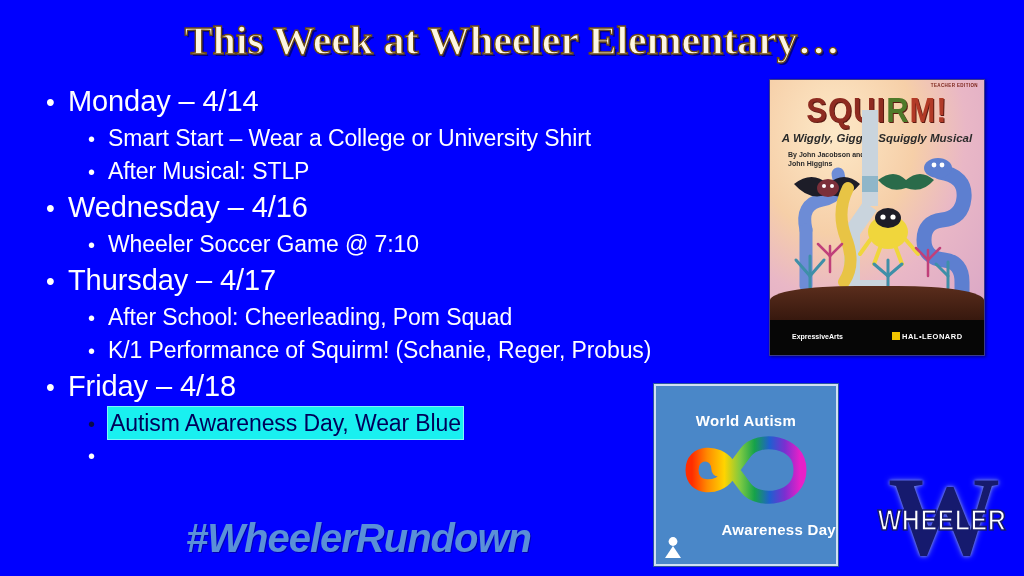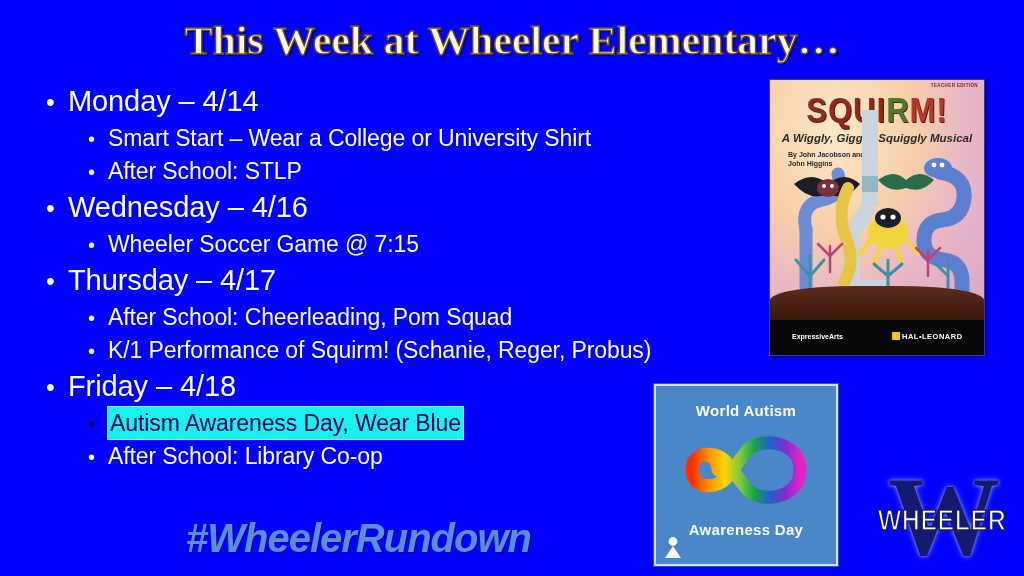--- a/index.html
+++ b/index.html
@@ -299,7 +299,7 @@
       </div>
       <div class="row lvl2">
         <span class="bullet">•</span>
-        <span class="rowtext">After School: STLP</span>
+        <span class="rowtext">After Musical: STLP</span>
       </div>
       <div class="row lvl1">
         <span class="bullet">•</span>

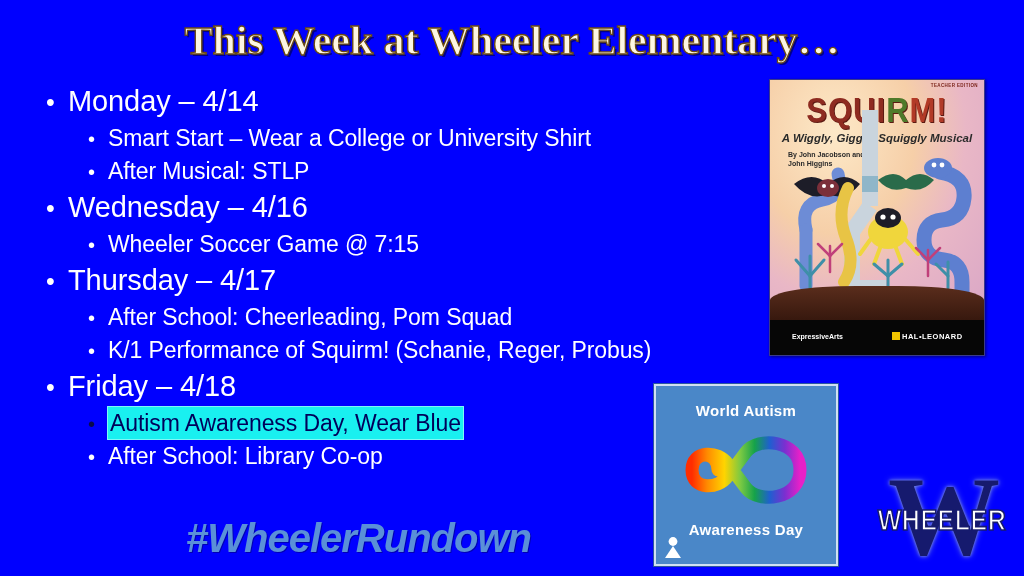--- a/index.html
+++ b/index.html
@@ -307,7 +307,7 @@
       </div>
       <div class="row lvl2">
         <span class="bullet">•</span>
-        <span class="rowtext">Wheeler Soccer Game @ 7:15</span>
+        <span class="rowtext">Wheeler Soccer Game @ 7:10</span>
       </div>
       <div class="row lvl1">
         <span class="bullet">•</span>

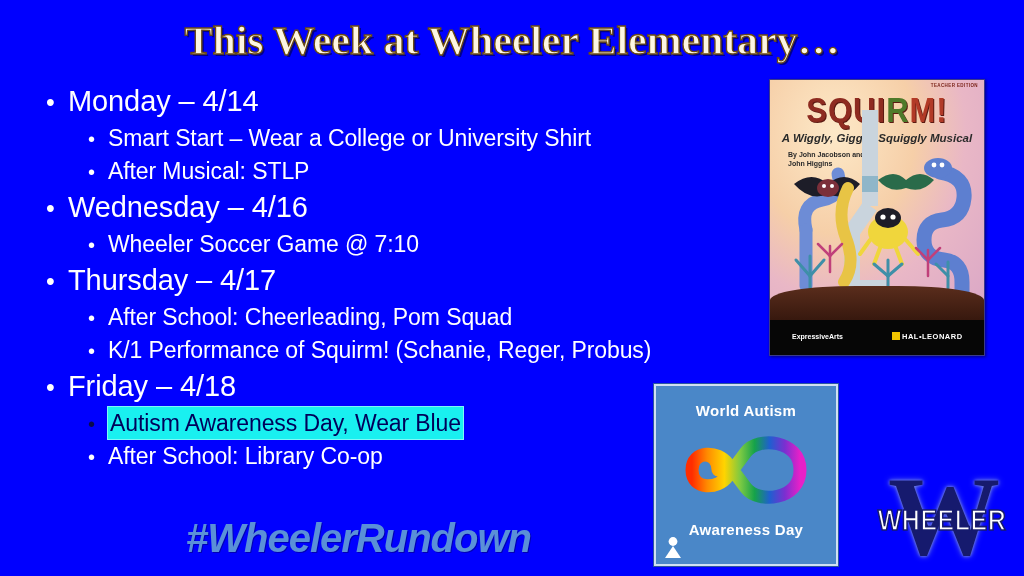--- a/index.html
+++ b/index.html
@@ -220,6 +220,7 @@
     font-weight: bold;
     font-size: 15px;
     letter-spacing: 0.3px;
+    margin-top: 10px;
   }
   #aut-top { top: 16px; }
   #aut-bottom { bottom: 26px; }

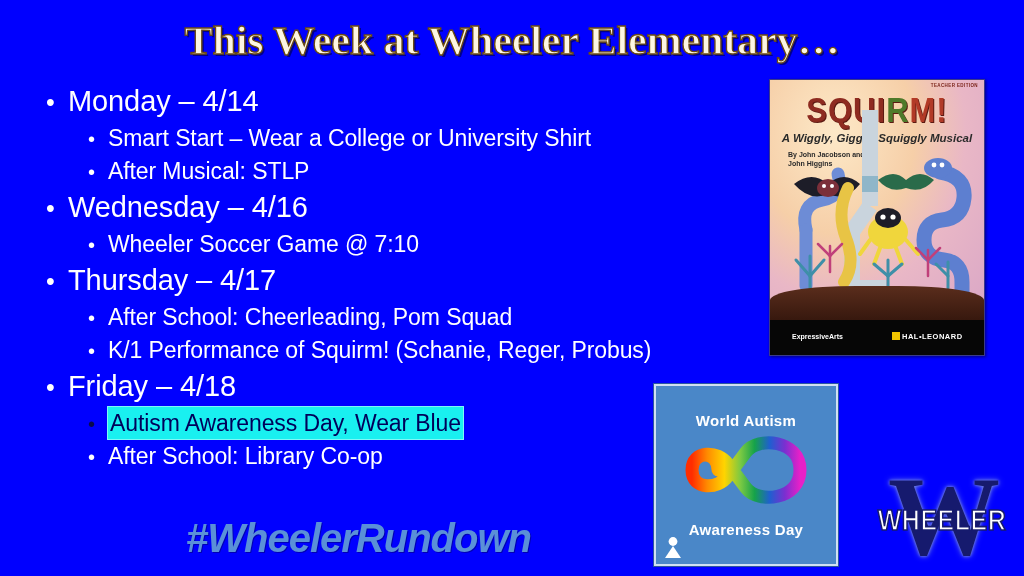--- a/index.html
+++ b/index.html
@@ -332,7 +332,6 @@
       </div>
       <div class="row lvl2">
         <span class="bullet">•</span>
-        <span class="rowtext">After School: Library Co-op</span>
       </div>
     </div>
 

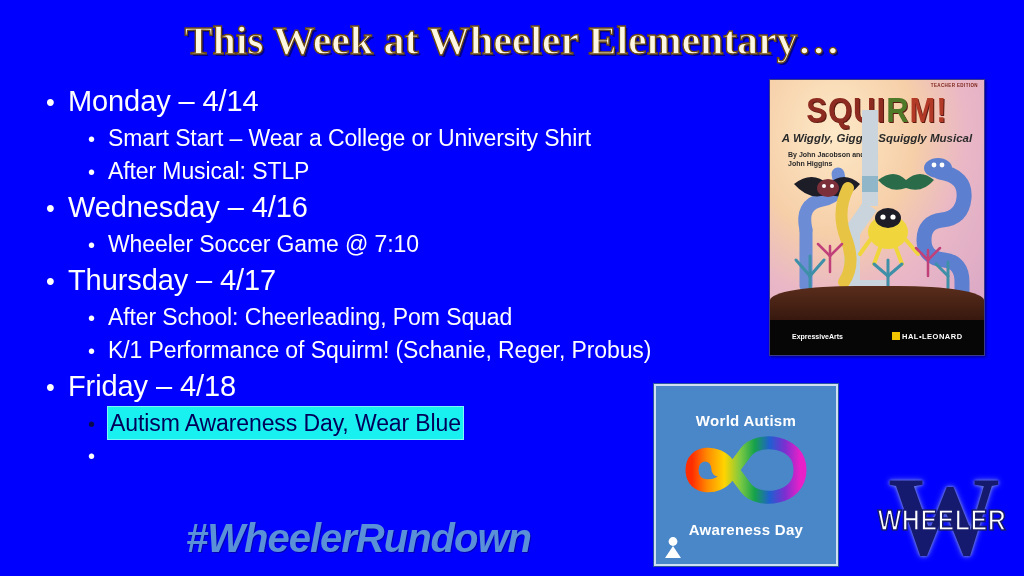--- a/index.html
+++ b/index.html
@@ -223,7 +223,7 @@
     margin-top: 10px;
   }
   #aut-top { top: 16px; }
-  #aut-bottom { bottom: 26px; }
+  #aut-bottom { bottom: 26px; text-align: right; }
   .aut-arc span {
     display: inline-block;
   }

